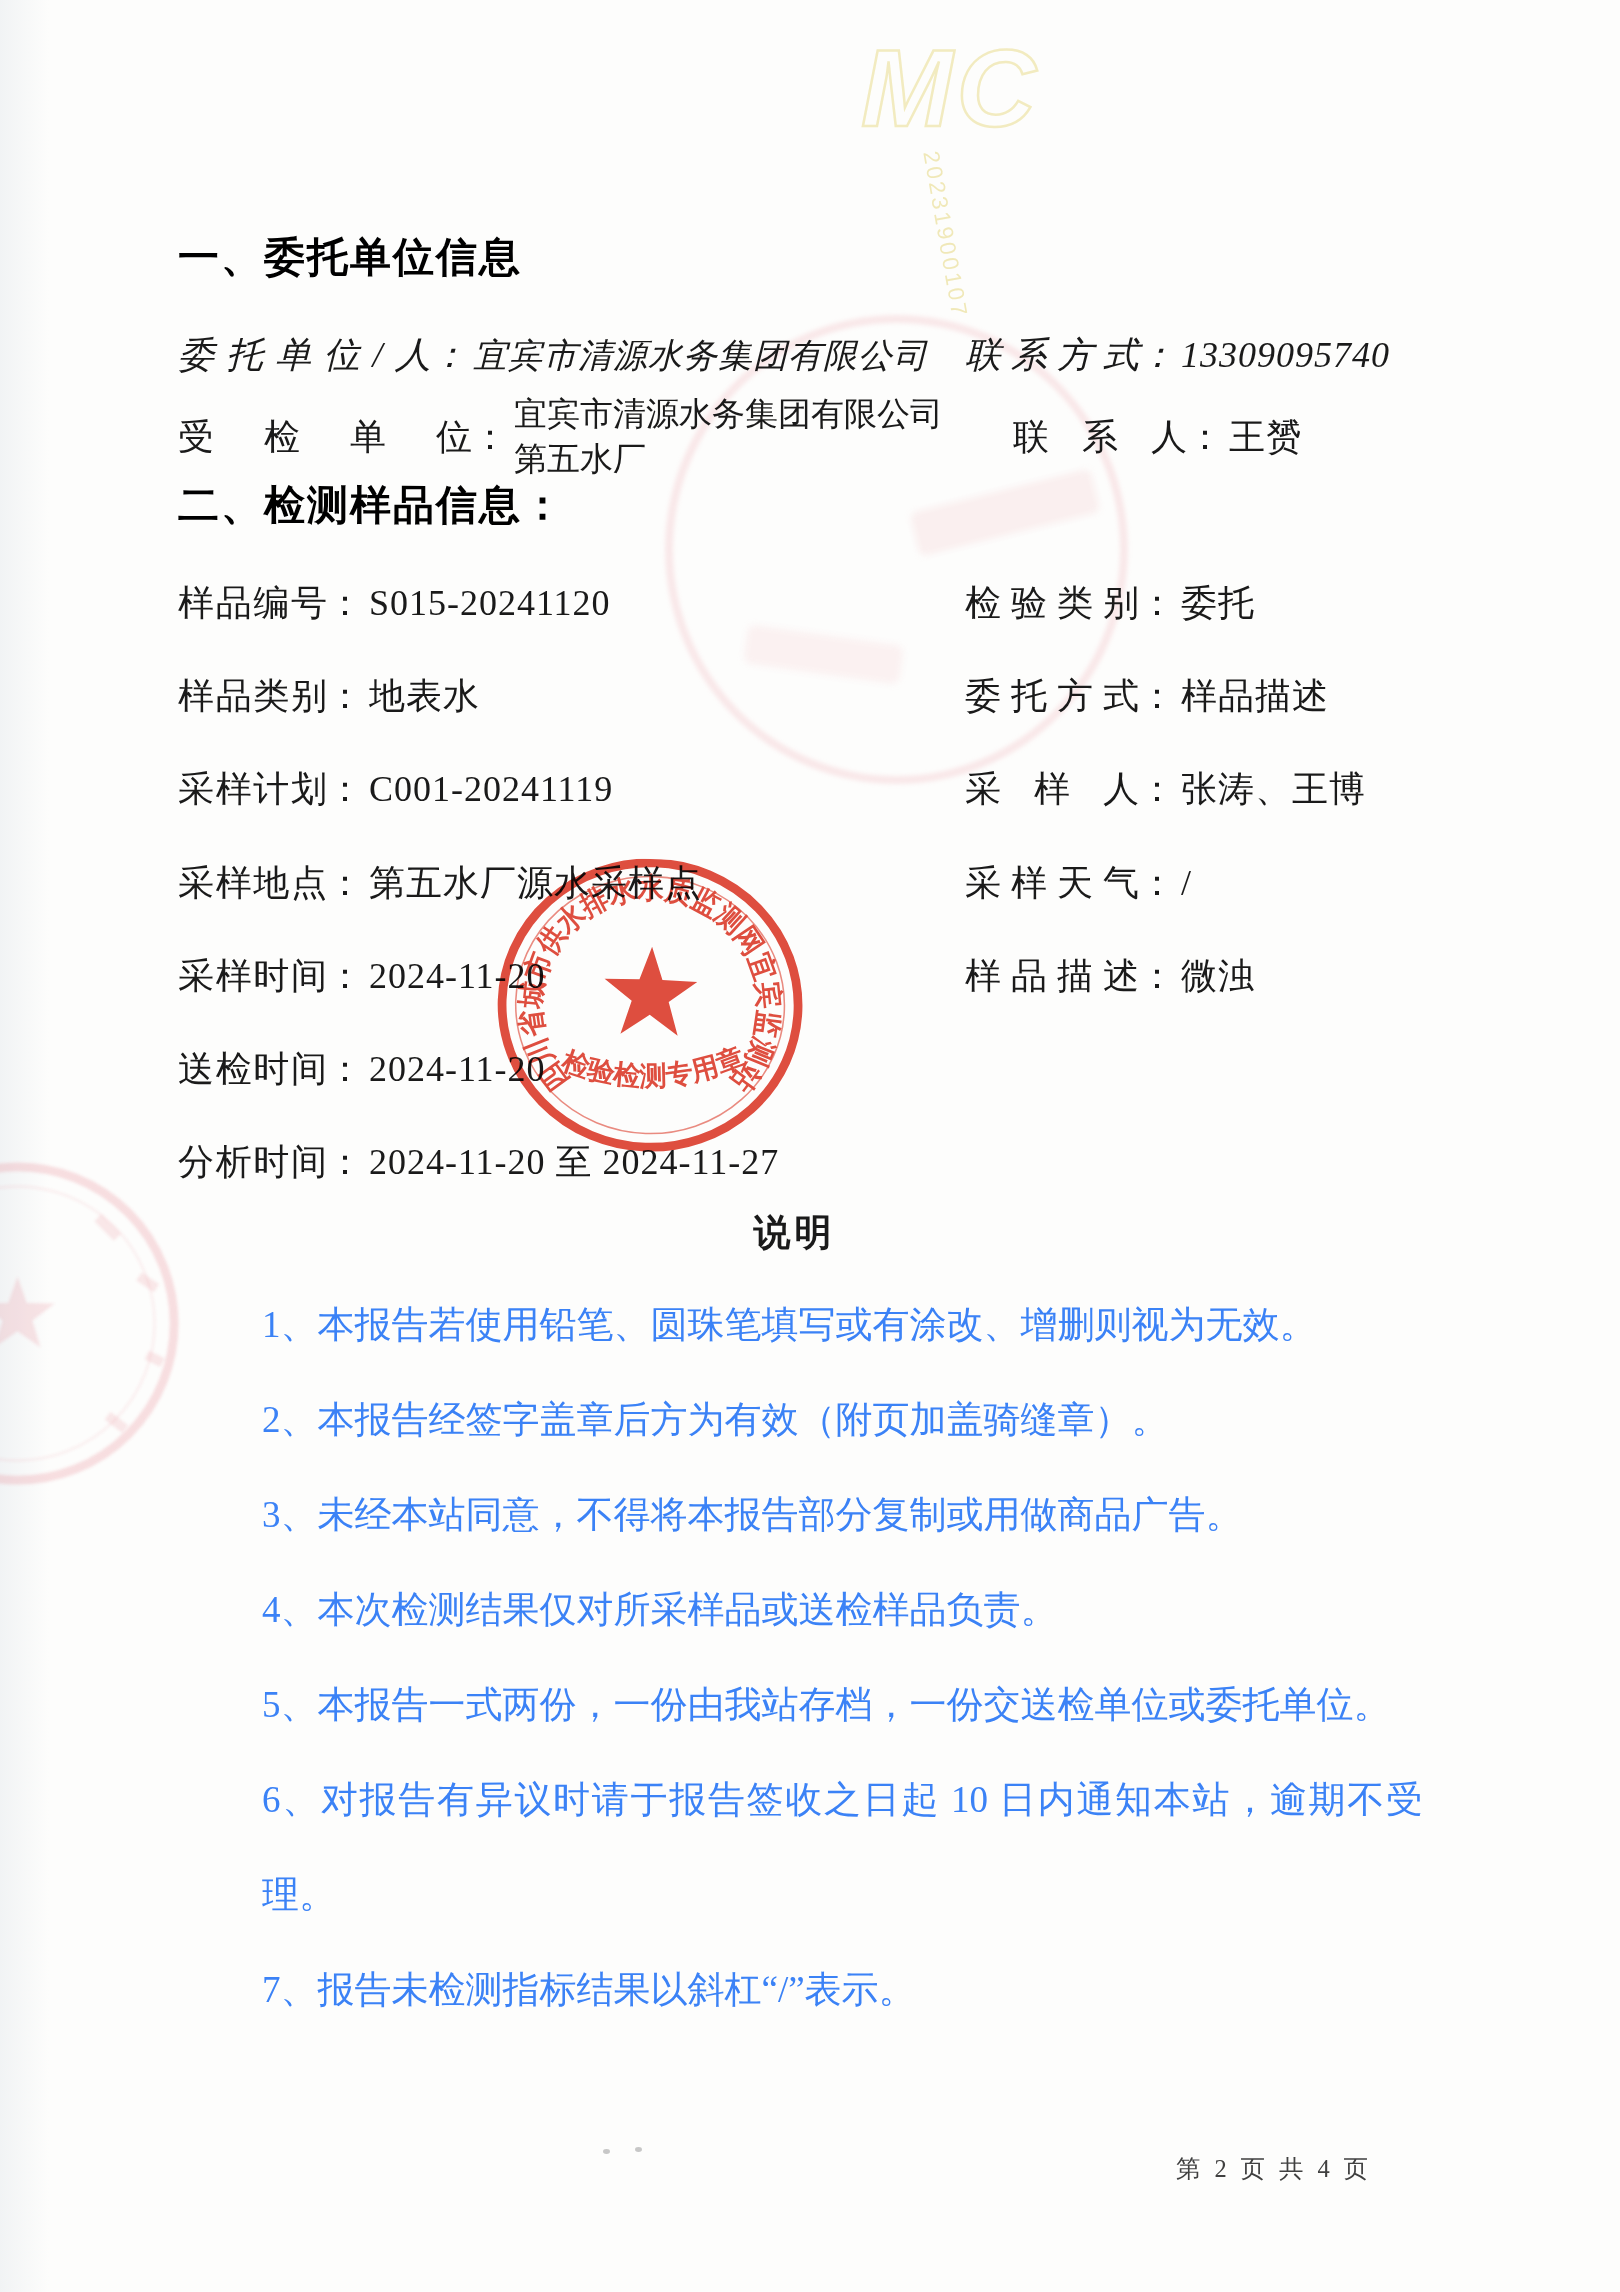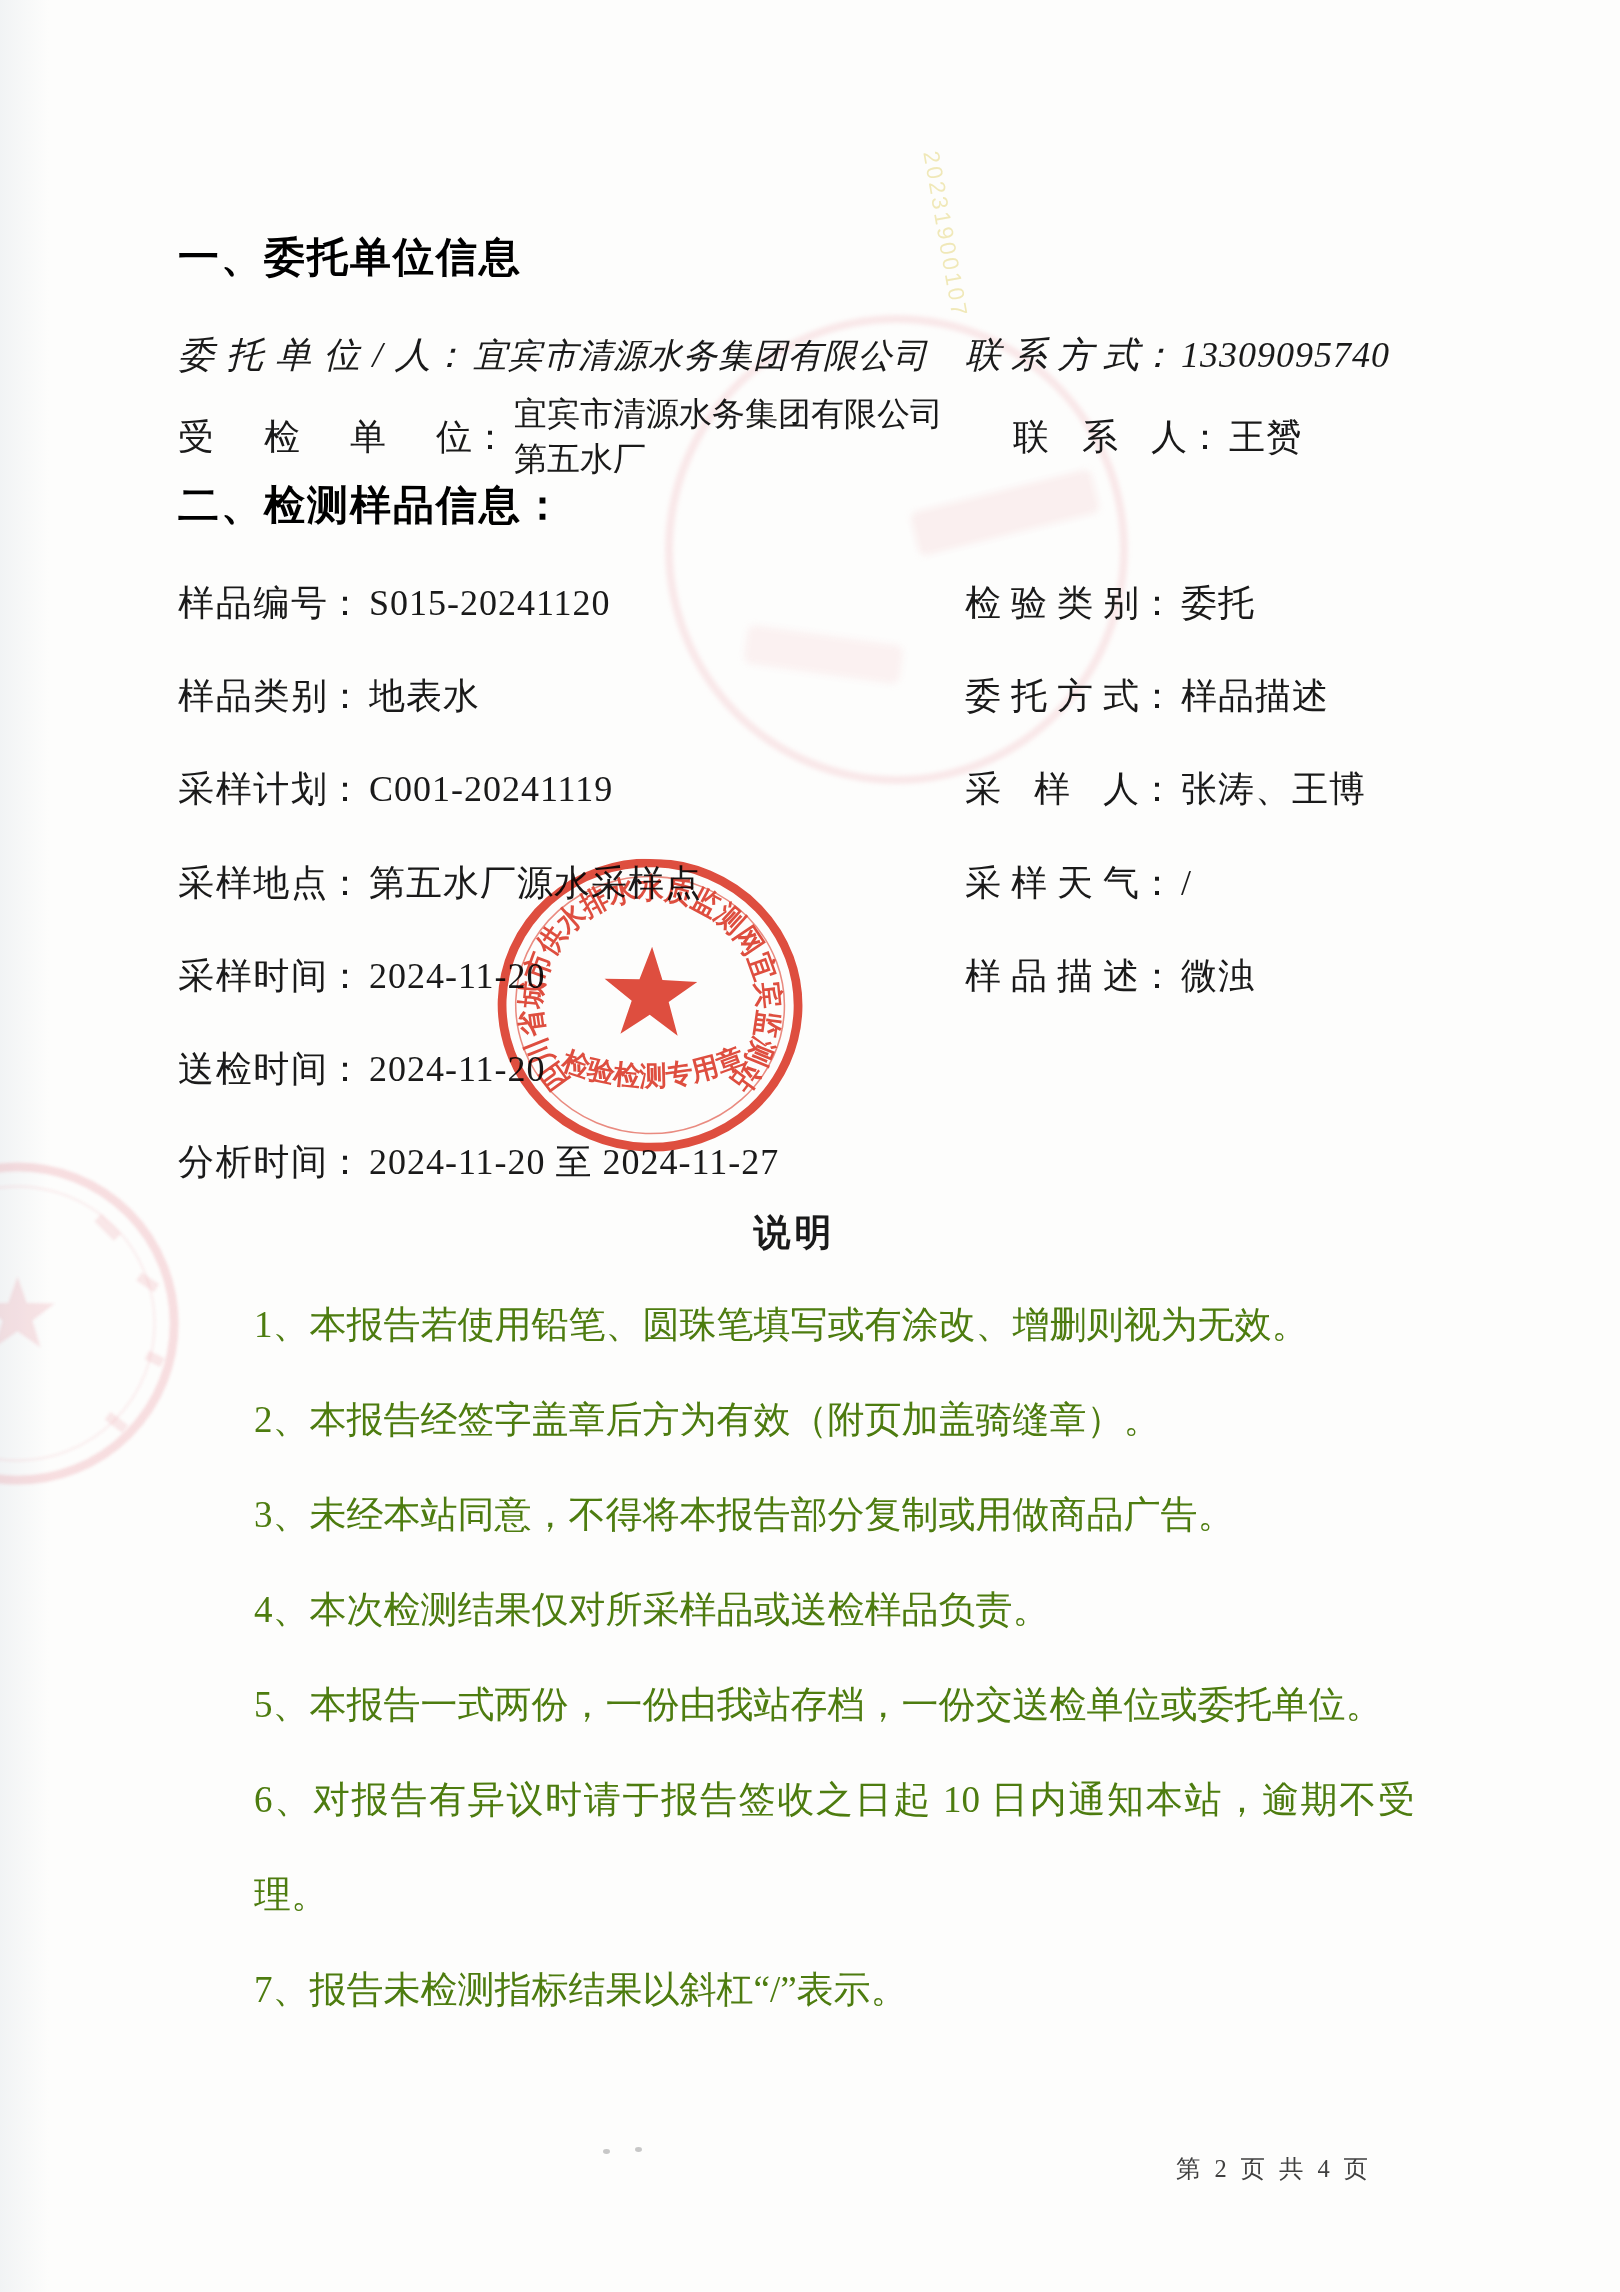--- a/index.html
+++ b/index.html
@@ -62,6 +62,7 @@
 <div class="edge-shadow"></div>
 
 <div class="wm">
+  <div class="wm-logo">MC</div>
   <div class="wm-serial">20231900107</div>
 </div>
 

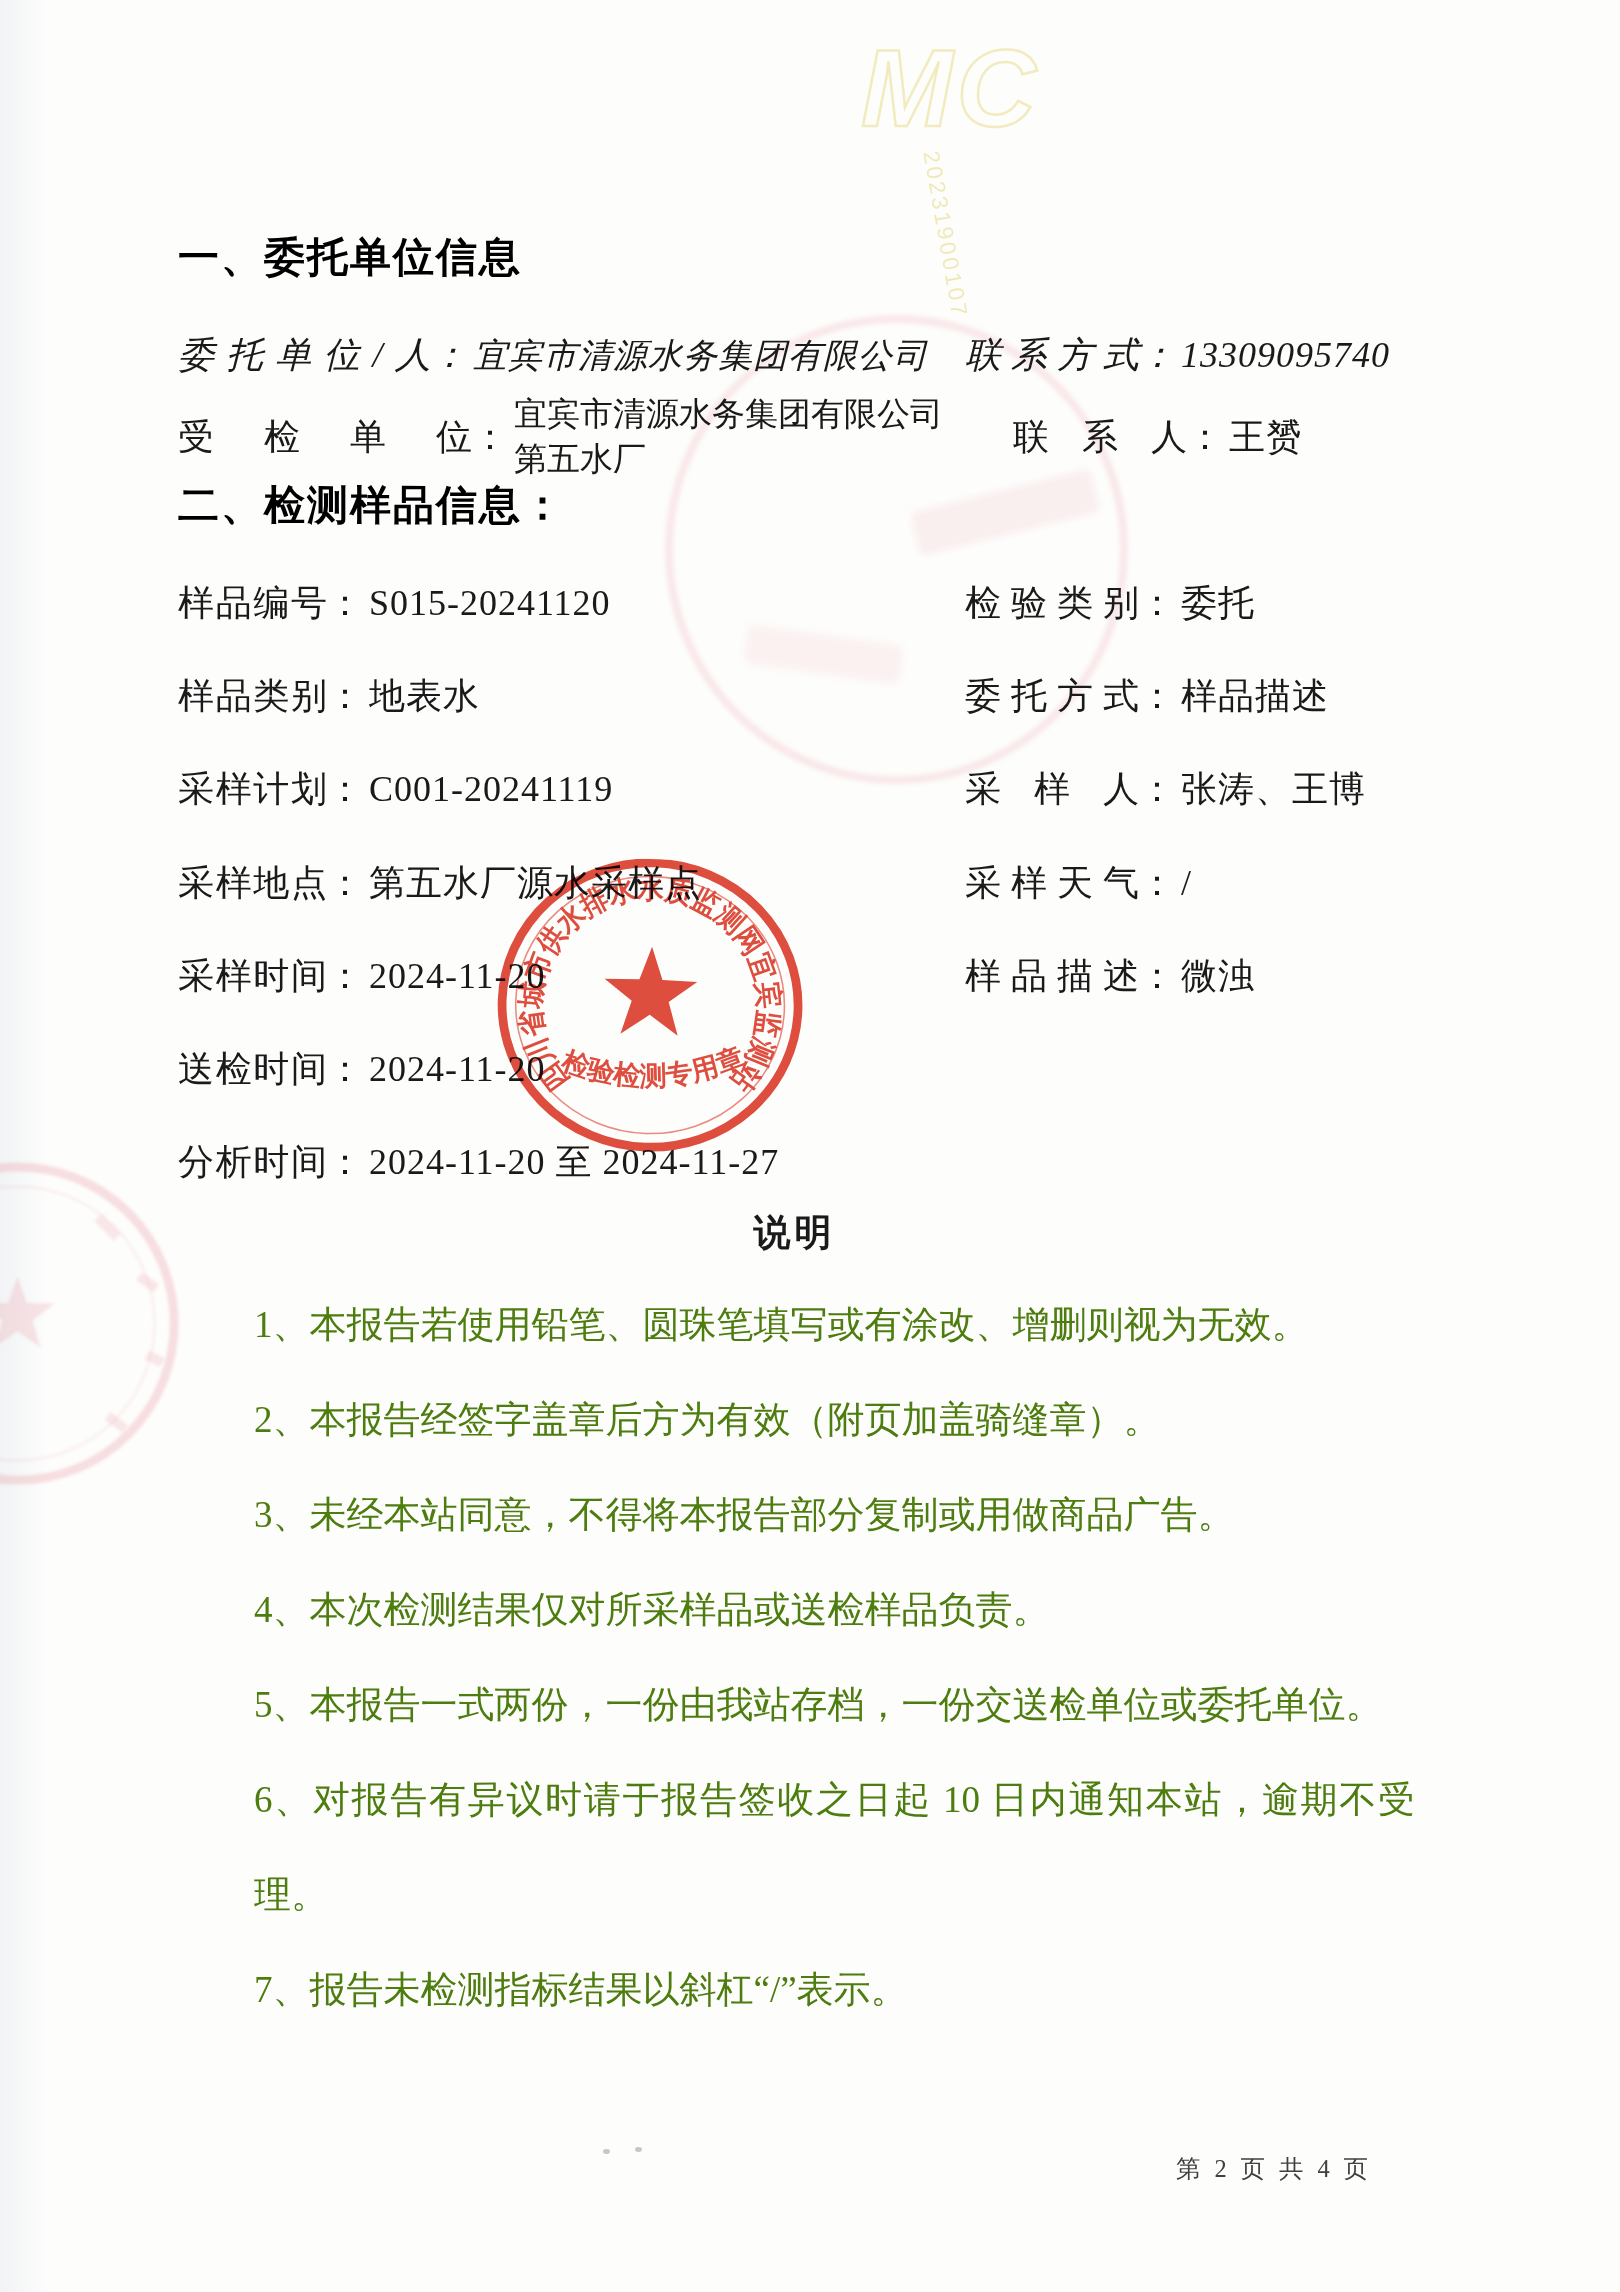--- a/index.html
+++ b/index.html
@@ -28,8 +28,8 @@
   .twoLine{display:inline-block;font-size:33px;line-height:45px;vertical-align:middle;white-space:nowrap;}
   .vmid{align-items:center;gap:48px;}
   
-  .note{position:absolute;left:254px;width:1161px;font-size:37px;line-height:95px;
-        text-align:justify;color:#4d7c0f;}
+  .note{position:absolute;left:262px;width:1161px;font-size:37px;line-height:95px;
+        text-align:justify;color:#3b82f6;}
   .shuoming{position:absolute;left:178px;width:1233px;text-align:center;font-size:37px;letter-spacing:3.9px;}
   
   .footer{position:absolute;left:1176px;top:2152px;font-size:24.5px;letter-spacing:3.9px;color:#404040;}

